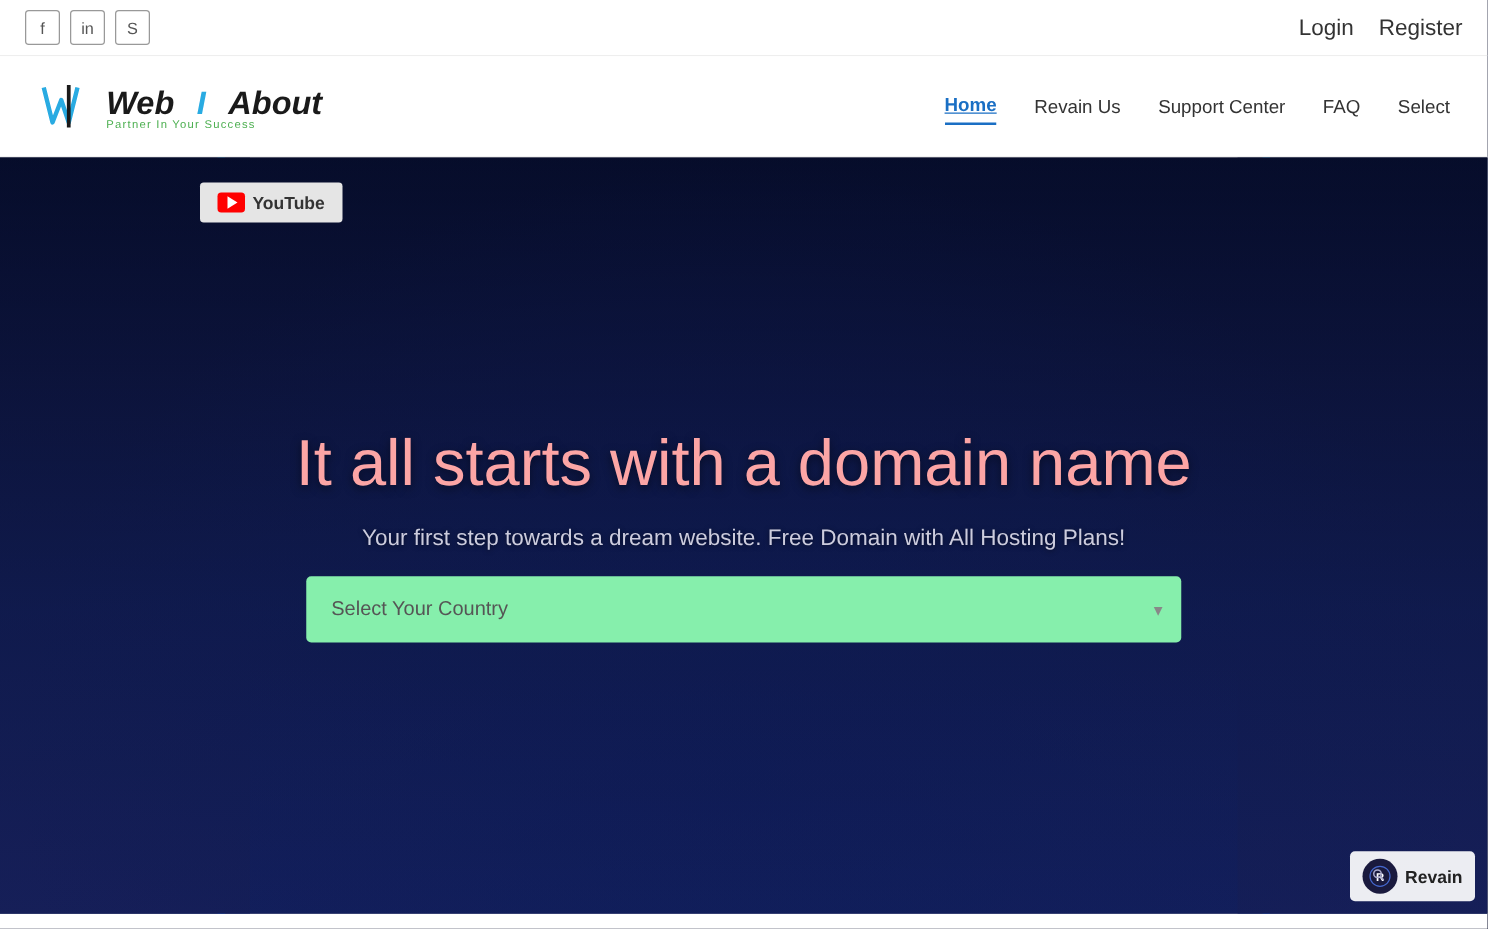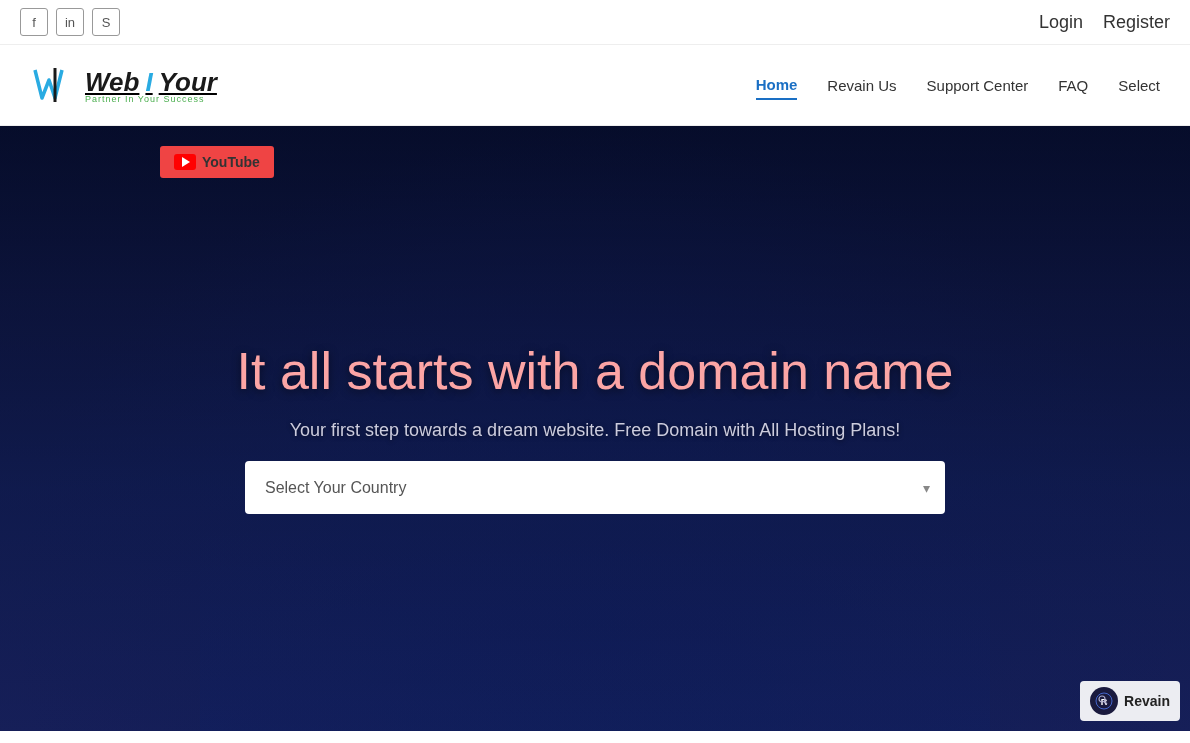--- a/index.html
+++ b/index.html
@@ -295,8 +295,7 @@
     .logo-main {
       display: flex;
       align-items: center;
-      gap: 6px;
-      text-decoration: underline;
+      gap: 18px;
     }
   </style>
 </head>

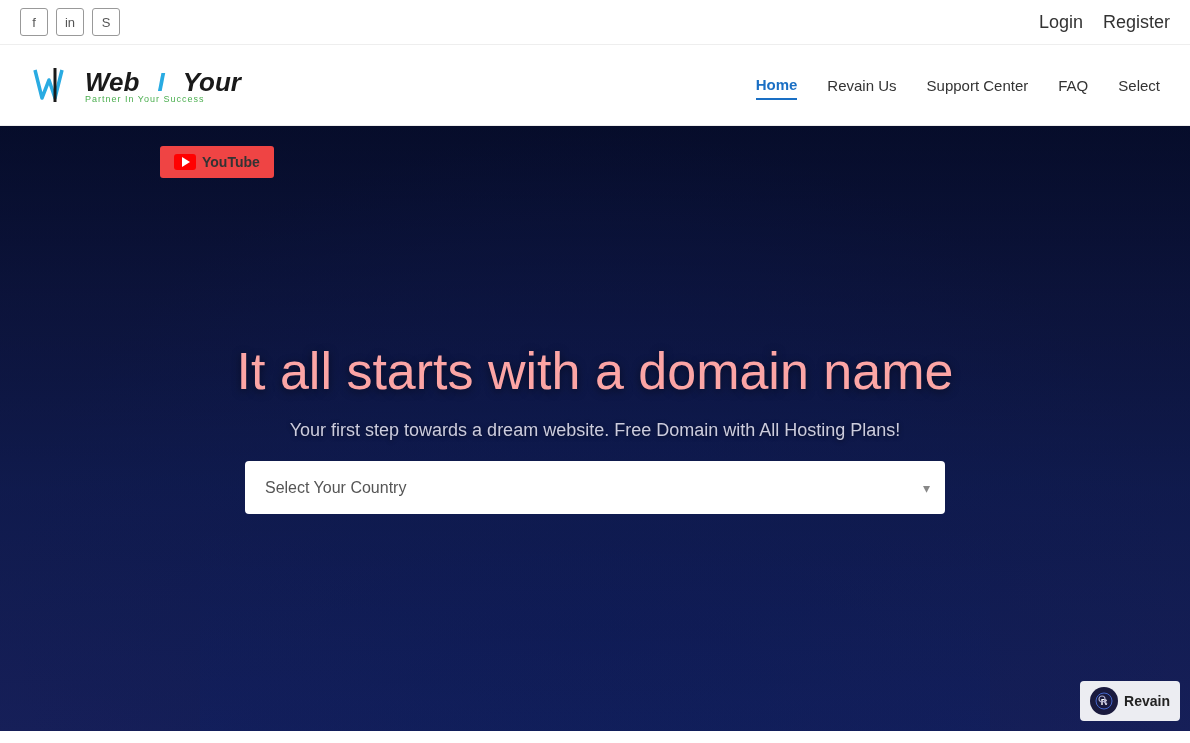--- a/index.html
+++ b/index.html
@@ -325,7 +325,7 @@
       <div class="logo-main">
         <span style="font-size:26px;font-weight:bold;font-style:italic;color:#1a1a1a;">Web</span>
         <span style="font-size:26px;font-weight:bold;font-style:italic;color:#29abe2;">I</span>
-        <span style="font-size:26px;font-weight:bold;font-style:italic;color:#1a1a1a;">Your</span>
+        <span style="font-size:26px;font-weight:bold;font-style:italic;color:#1a1a1a;">About</span>
       </div>
       <span class="logo-tagline">Partner In Your Success</span>
     </div>

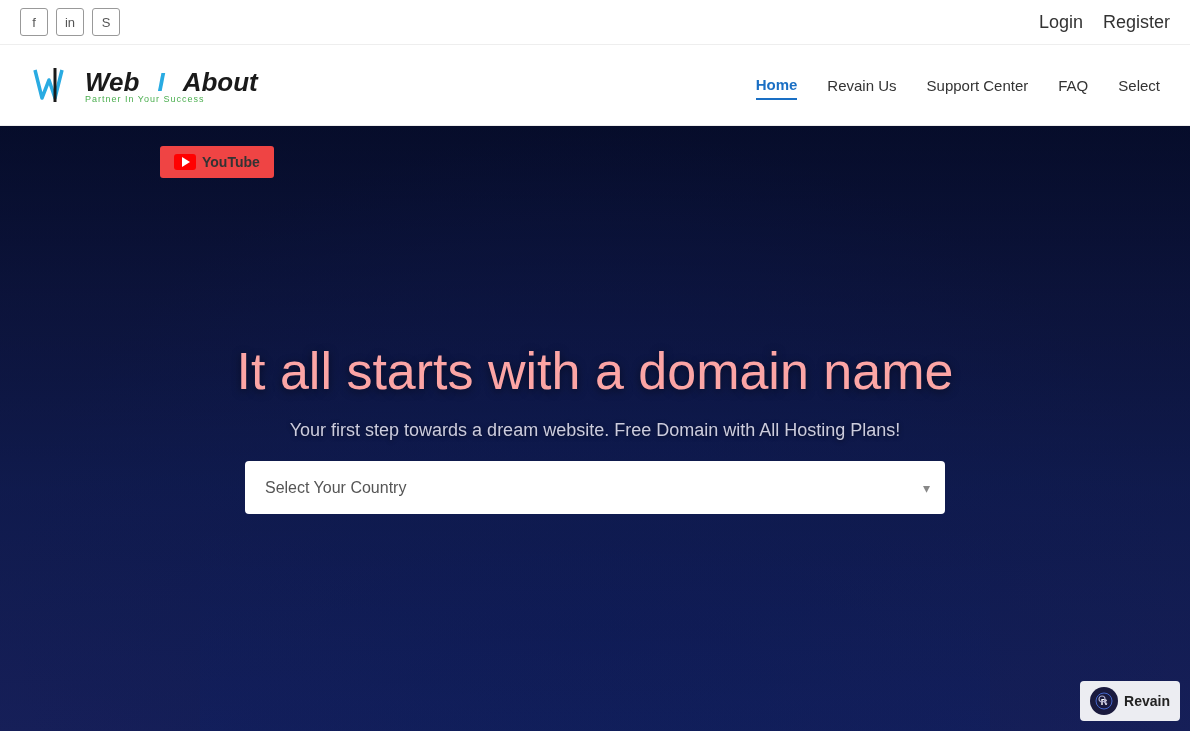--- a/index.html
+++ b/index.html
@@ -79,6 +79,7 @@
       color: #1a6fc4;
       border-bottom: 2px solid #1a6fc4;
       font-weight: 600;
+      text-decoration: underline;
     }
 
     

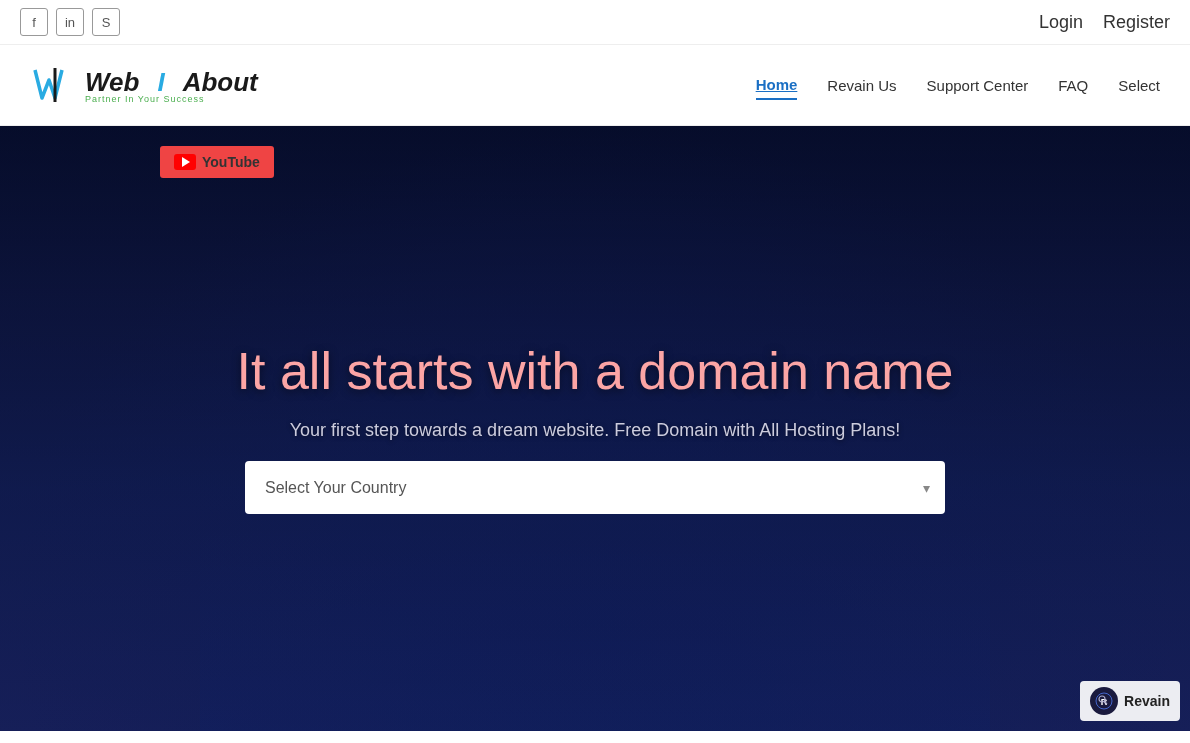--- a/index.html
+++ b/index.html
@@ -173,7 +173,7 @@
       position: absolute;
       top: 20px;
       left: 160px;
-      background: #ef4444;
+      background: #e5e5e5;
       padding: 8px 14px;
       border-radius: 3px;
       display: flex;

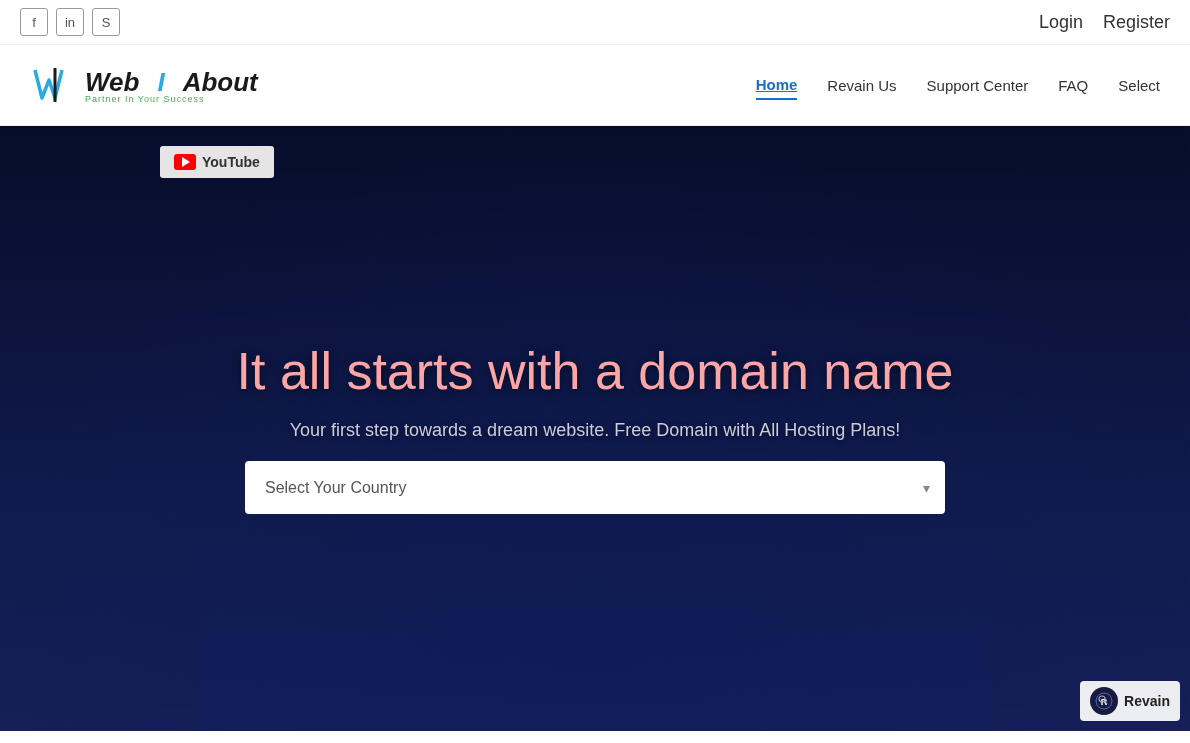--- a/index.html
+++ b/index.html
@@ -240,7 +240,7 @@
       font-size: 16px;
       border: none;
       border-radius: 4px;
-      background: #ffffff;
+      background: #86efac;
       color: #555;
       appearance: none;
       cursor: pointer;

